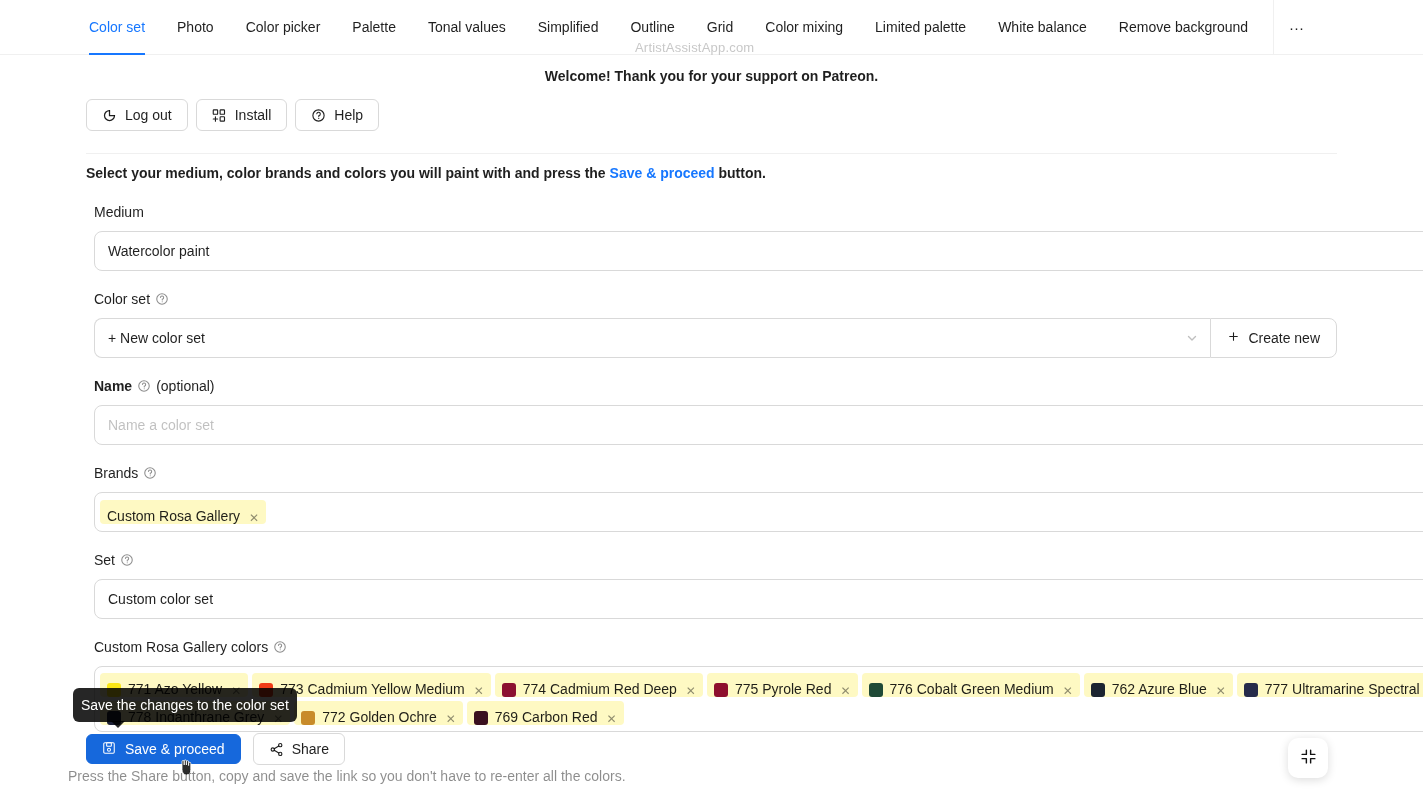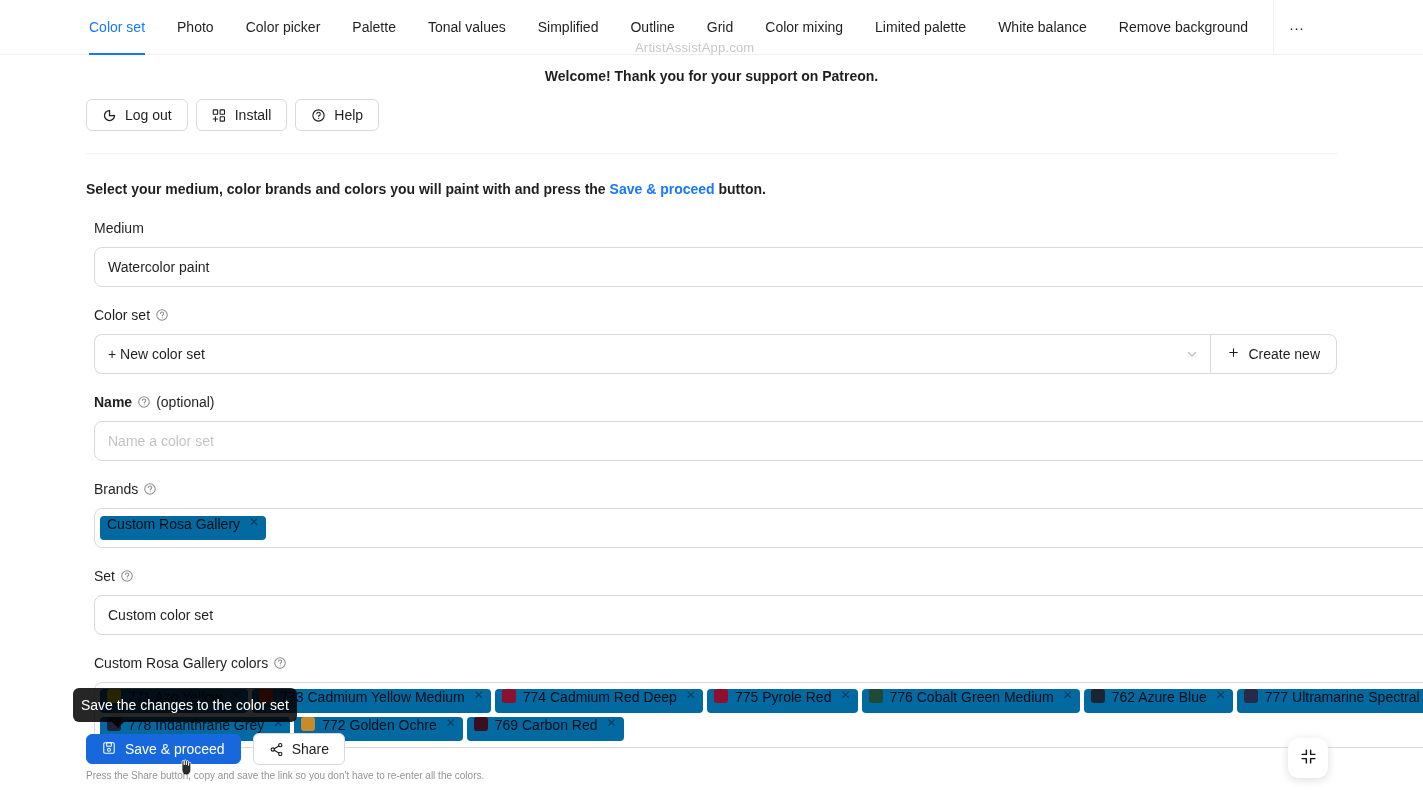--- a/index.html
+++ b/index.html
@@ -89,7 +89,7 @@
 
   .instructions {
     font-size: 14px; font-weight: bold;
-    margin-top: 24px;
+    margin-top: 8px;
     line-height: 22px;
   }
   .instructions .link { color: #1677ff; font-weight: bold; }

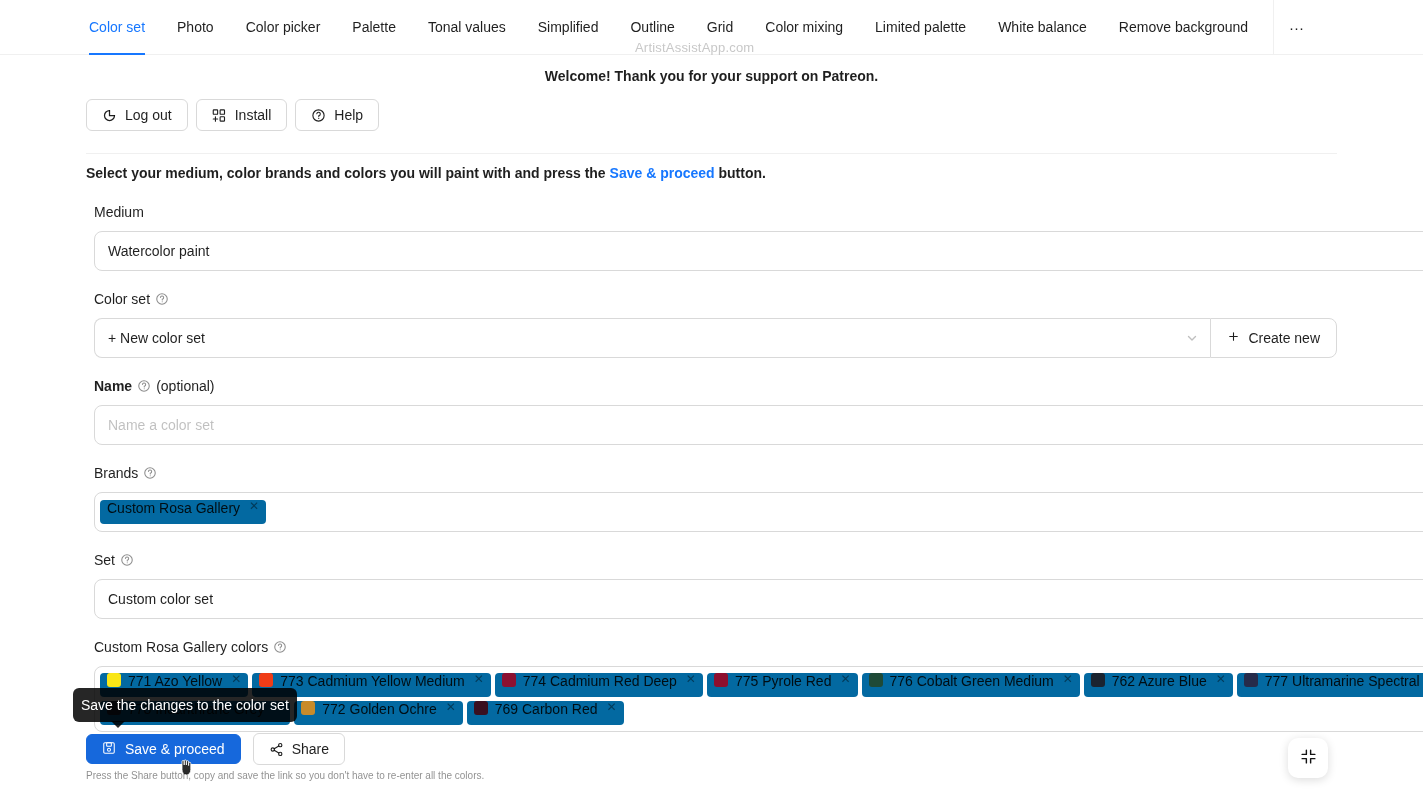--- a/index.html
+++ b/index.html
@@ -159,11 +159,11 @@
     gap: 0;
   }
   .tag {
-    display: inline-flex; align-items: flex-start; gap: 7px;
+    display: inline-flex; align-items: flex-end; gap: 7px;
     height: 24px;
     margin: 2px 4px 2px 0;
     padding: 0 5px 0 7px;
-    background: #0369a1;
+    background: #fef9c3;
     border-radius: 4px;
     font-size: 14px;
     color: rgba(0,0,0,0.88);

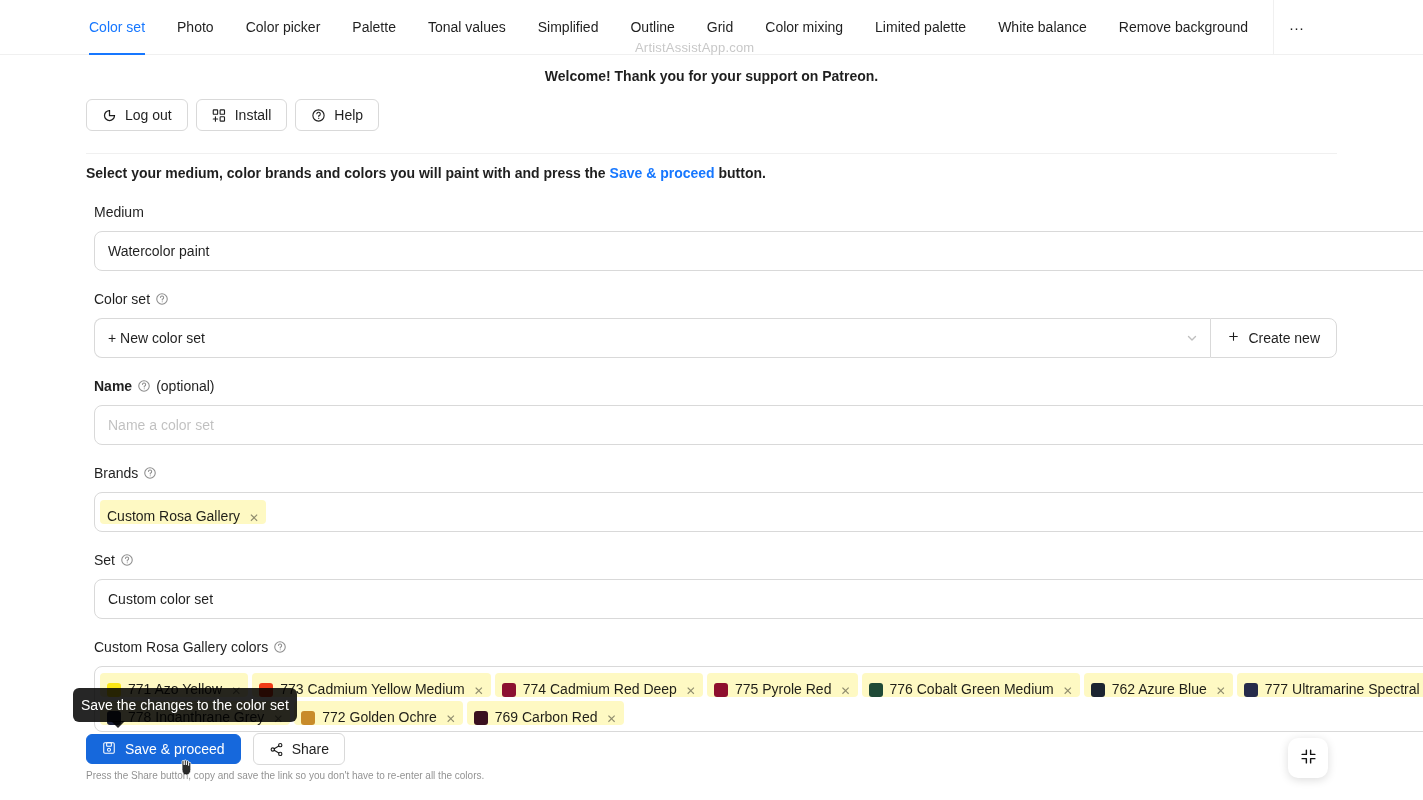--- a/index.html
+++ b/index.html
@@ -235,8 +235,8 @@
   }
   .hint {
     position: absolute;
-    left: 86px; top: 765px;
-    font-size: 10px;
+    left: 68px; top: 765px;
+    font-size: 14px;
     color: rgba(0,0,0,0.45);
     line-height: 22px;
   }

